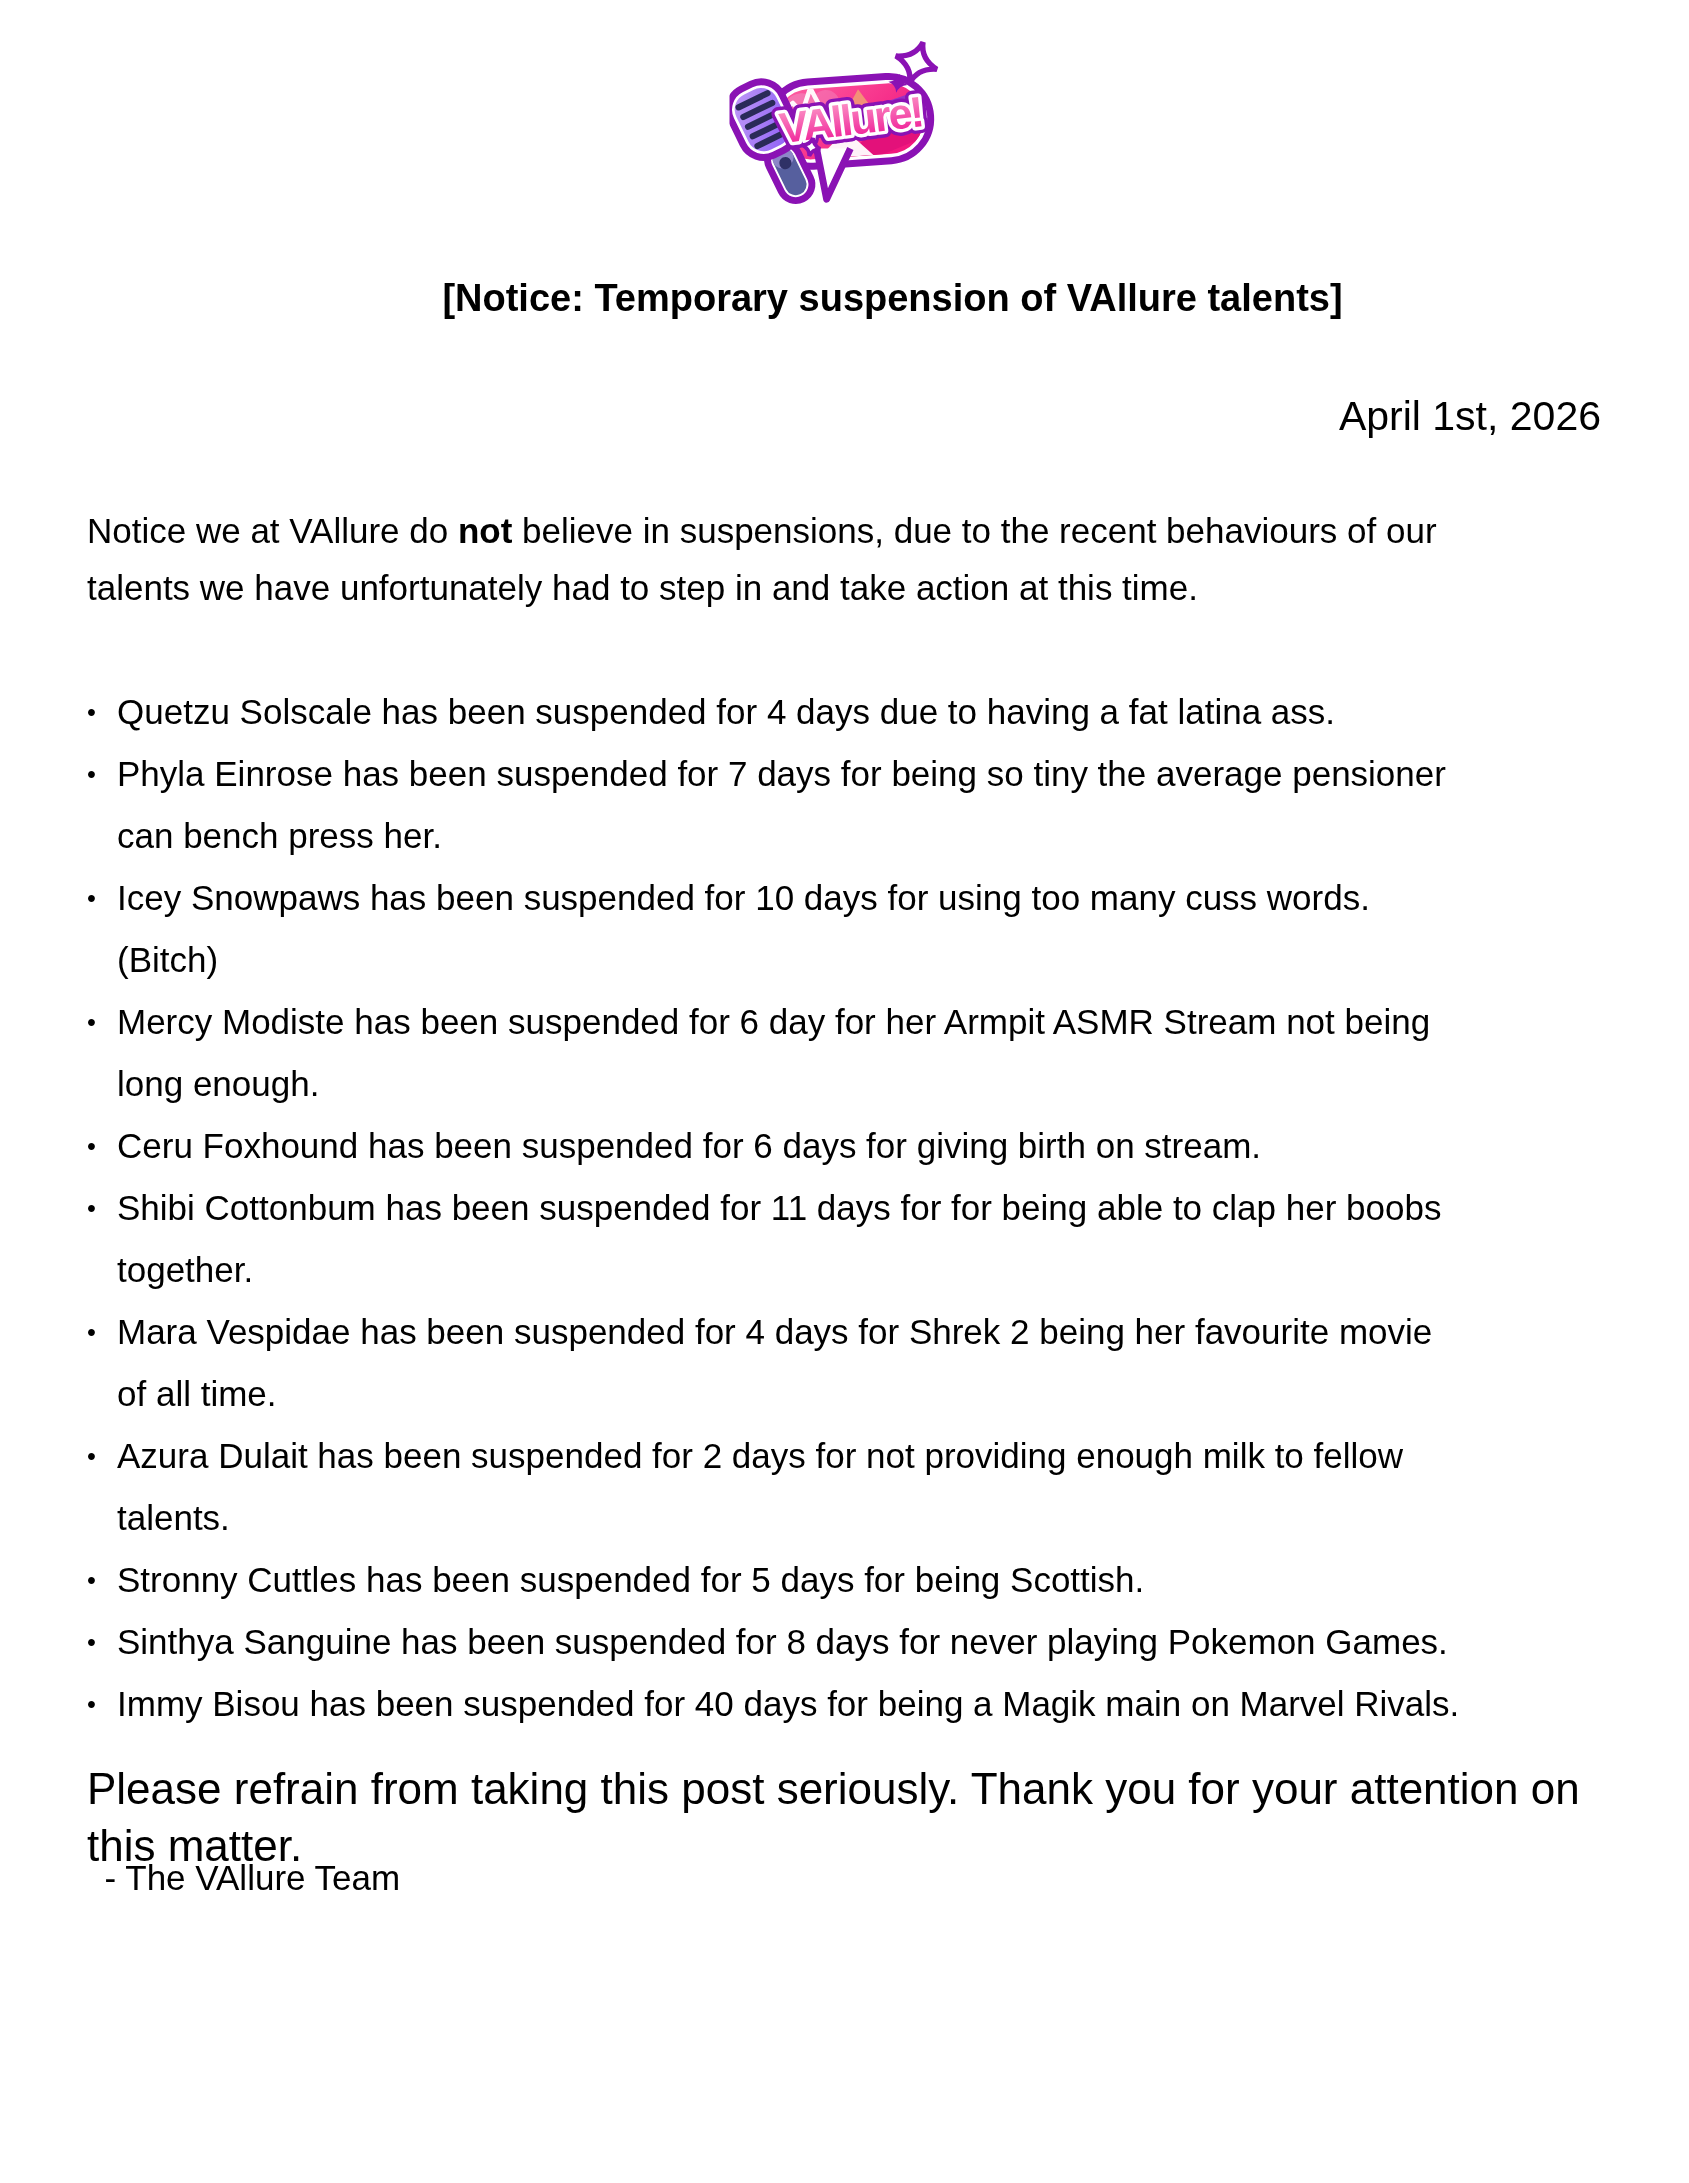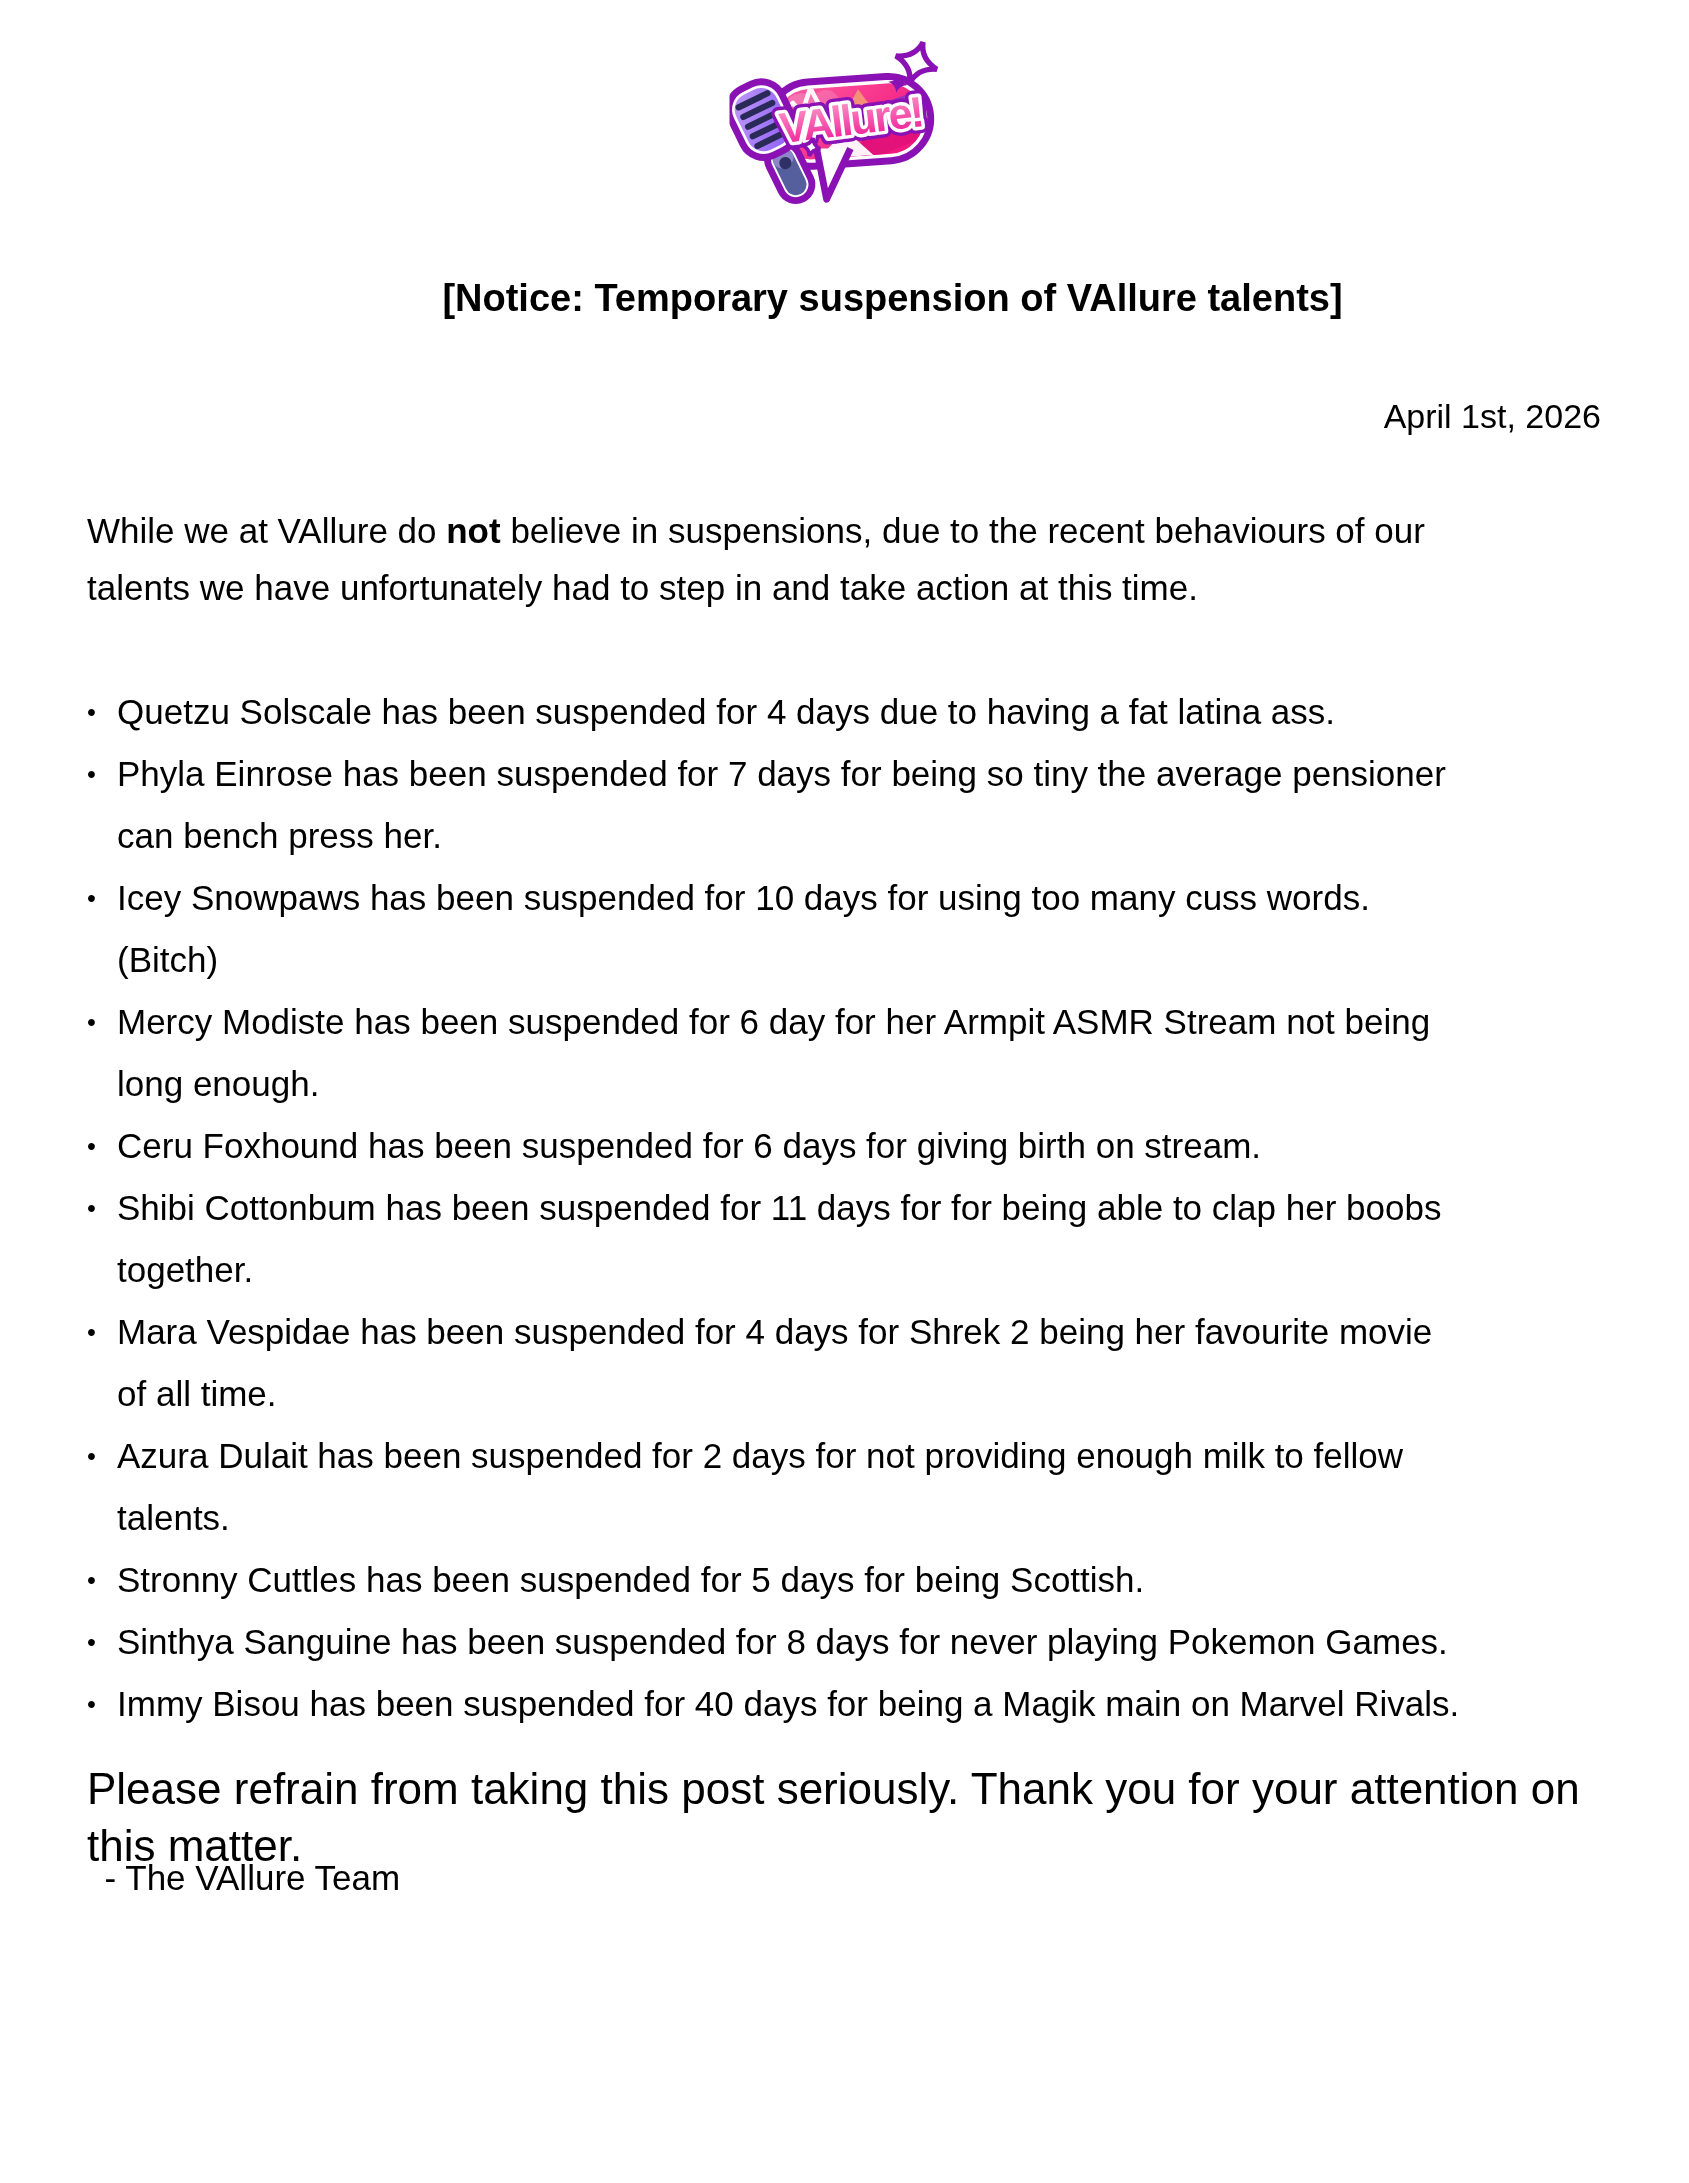--- a/index.html
+++ b/index.html
@@ -36,7 +36,7 @@
     position:absolute;
     top:395px;
     right:88px;
-    font-size:34px;
+    font-size:41px;
     line-height:42px;
     text-align:left;
   }

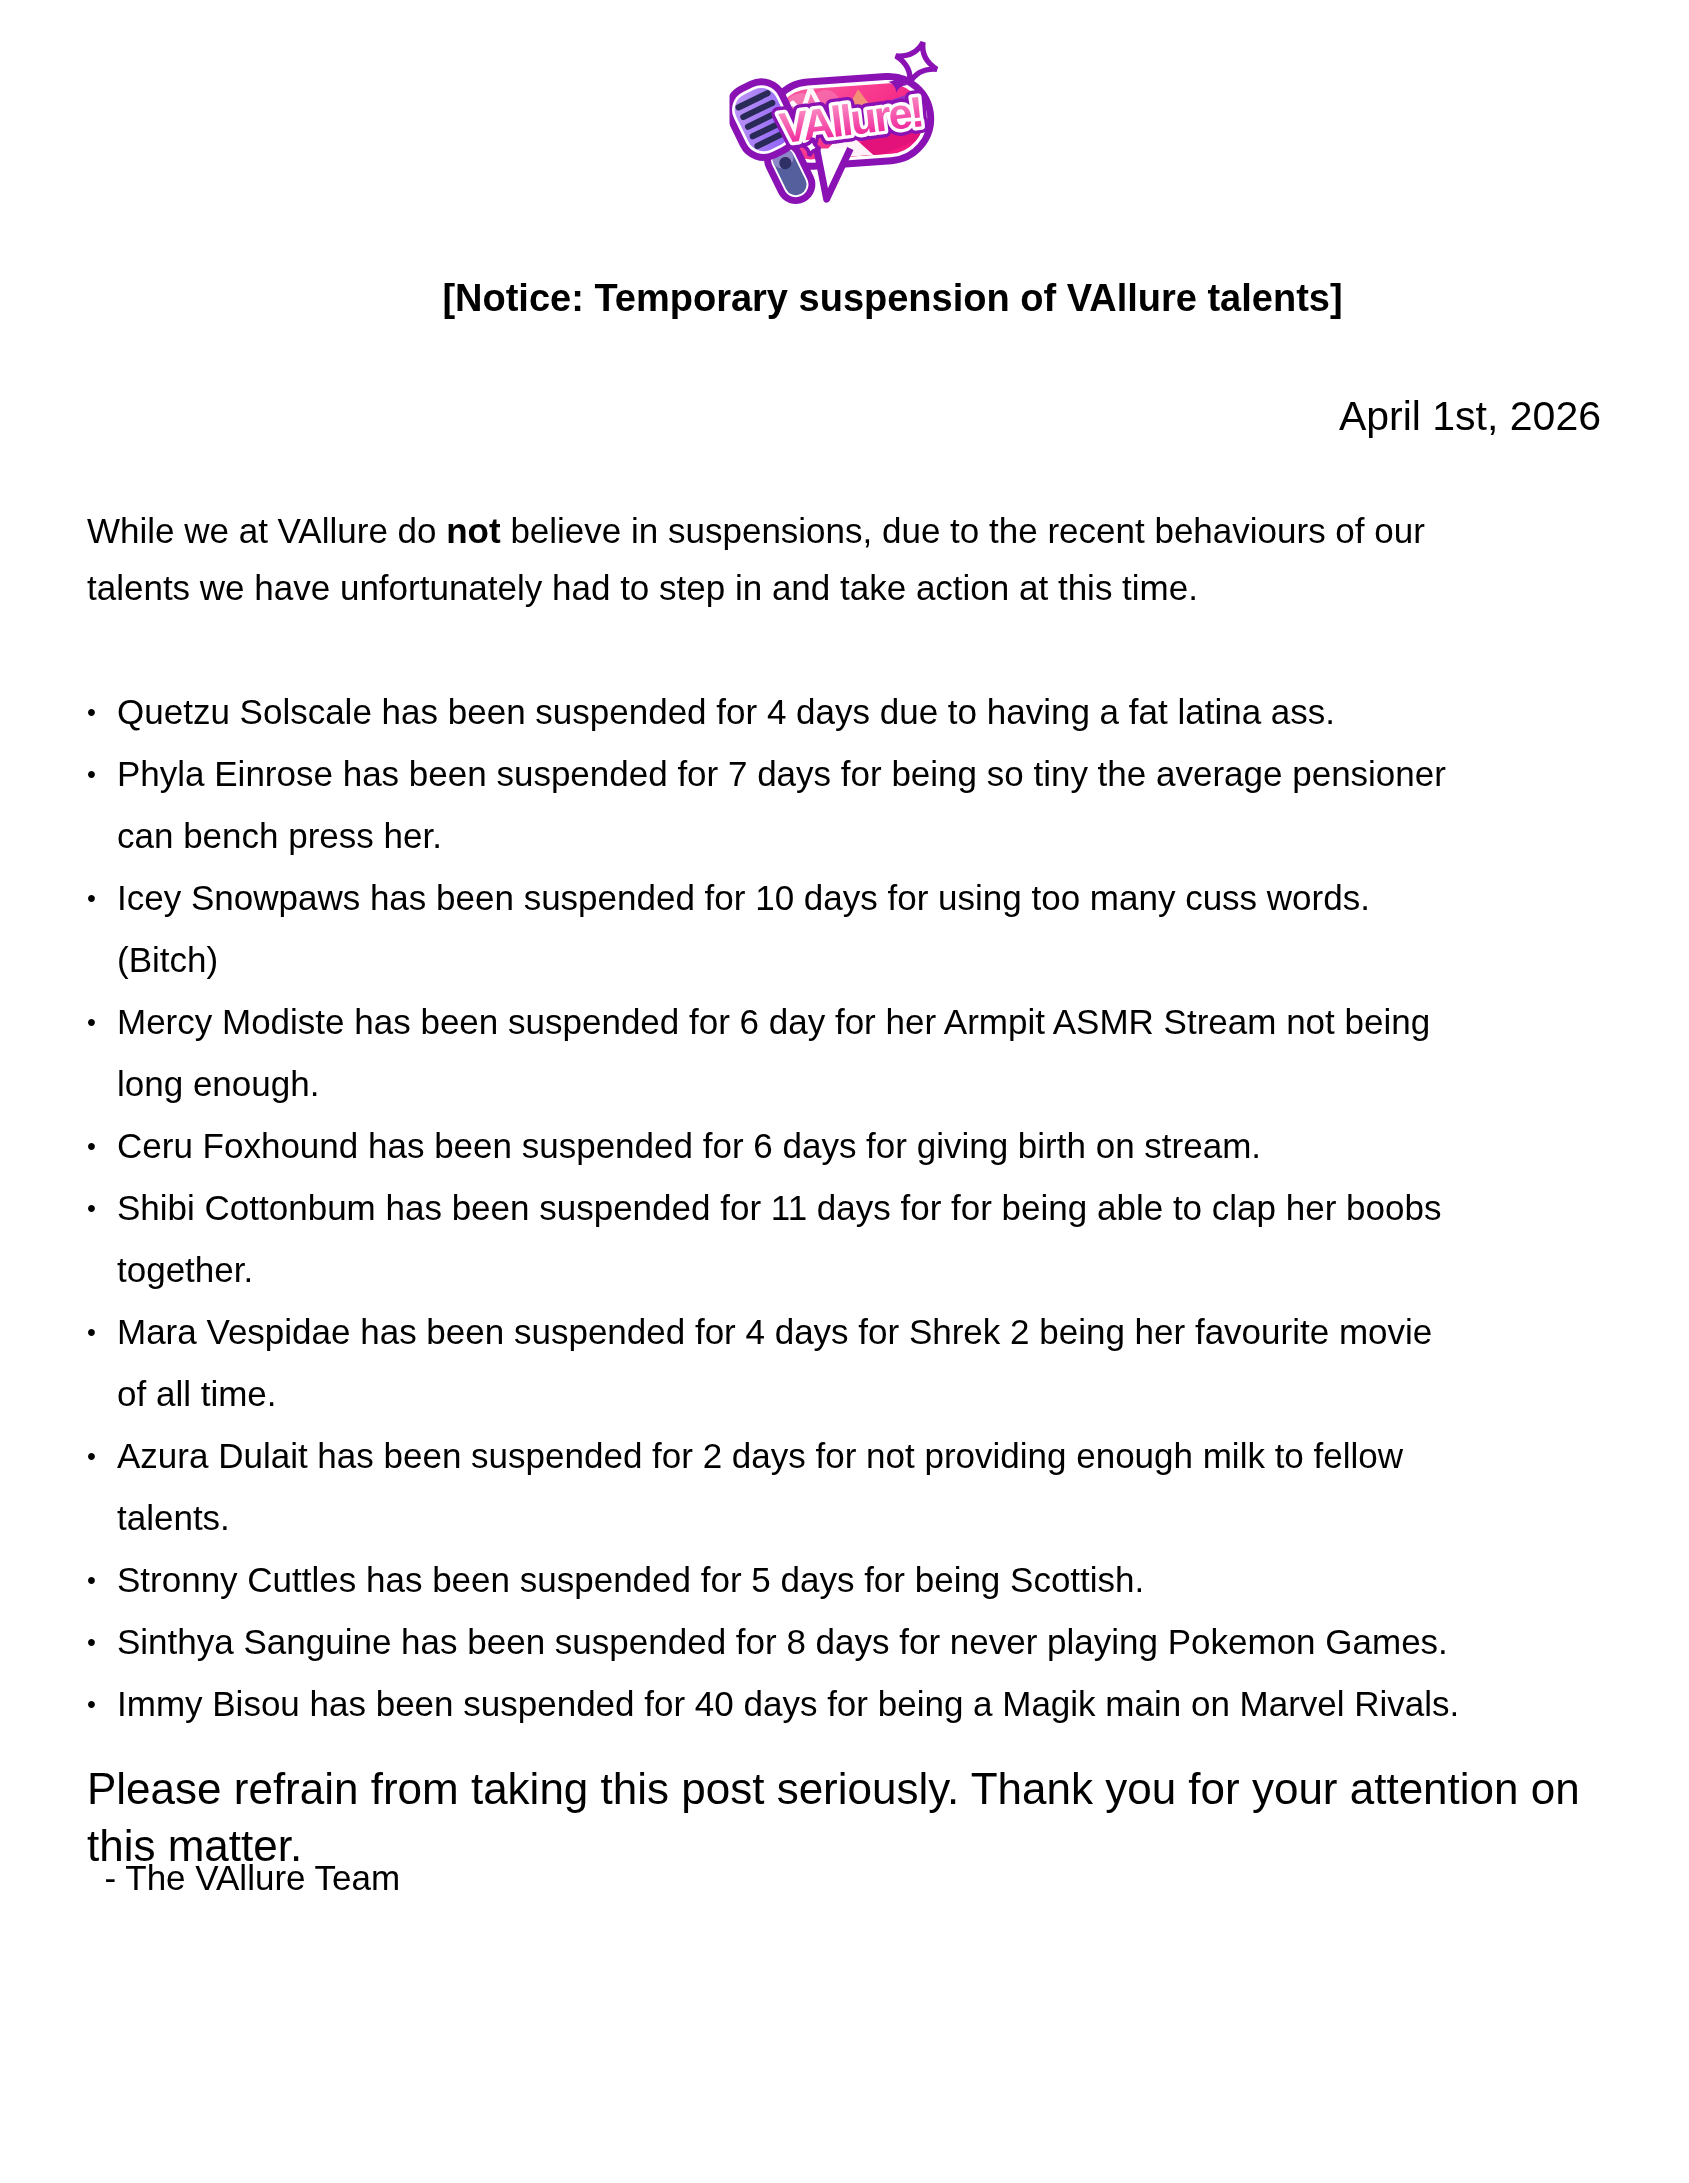--- a/index.html
+++ b/index.html
@@ -171,7 +171,7 @@
 
   <div class="date">April 1st, 2026</div>
 
-  <div class="intro"><span>While we at VAllure do </span><b>not</b><span> believe in suspensions, due to the recent behaviours of our
+  <div class="intro"><span>Notice we at VAllure do </span><b>not</b><span> believe in suspensions, due to the recent behaviours of our
 talents we have unfortunately had to step in and take action at this time.</span></div>
 
   <ul class="list">

